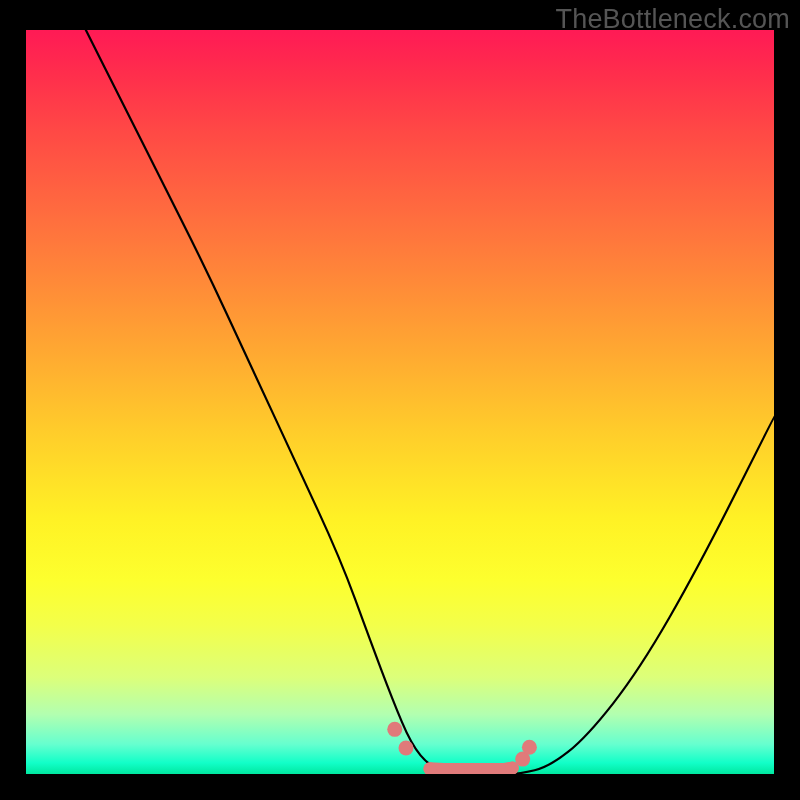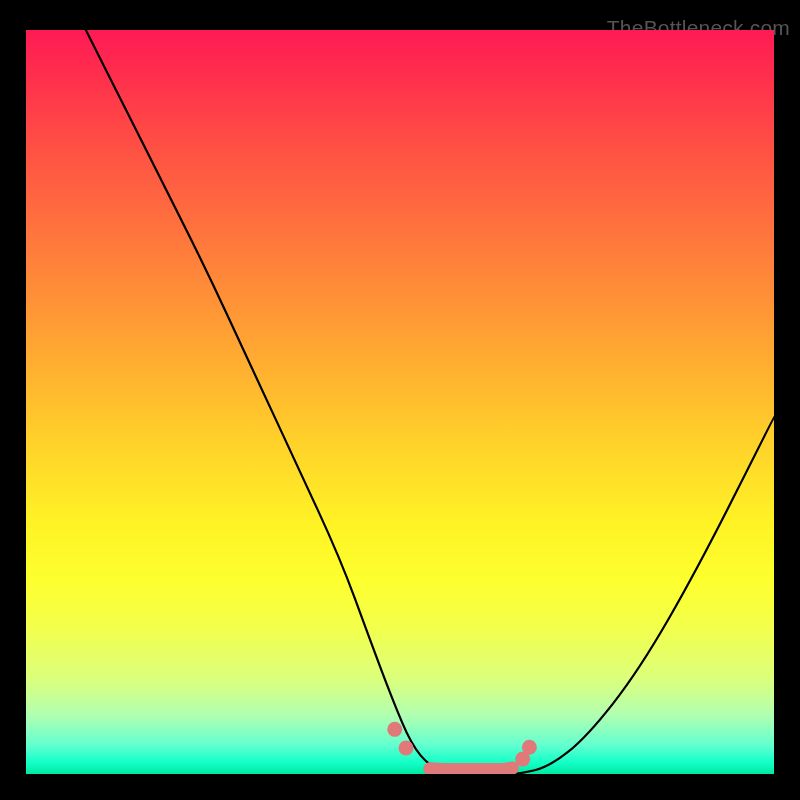--- a/index.html
+++ b/index.html
@@ -13,10 +13,10 @@
   }
   .attribution {
     position: absolute;
-    top: 16px;
+    top: 4px;
     right: 10px;
     color: #555;
-    font-size: 21px;
+    font-size: 27px;
     font-weight: 500;
     letter-spacing: 0.2px;
   }

